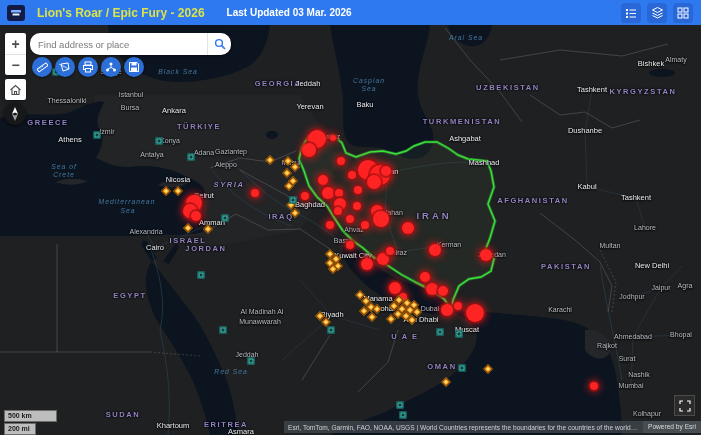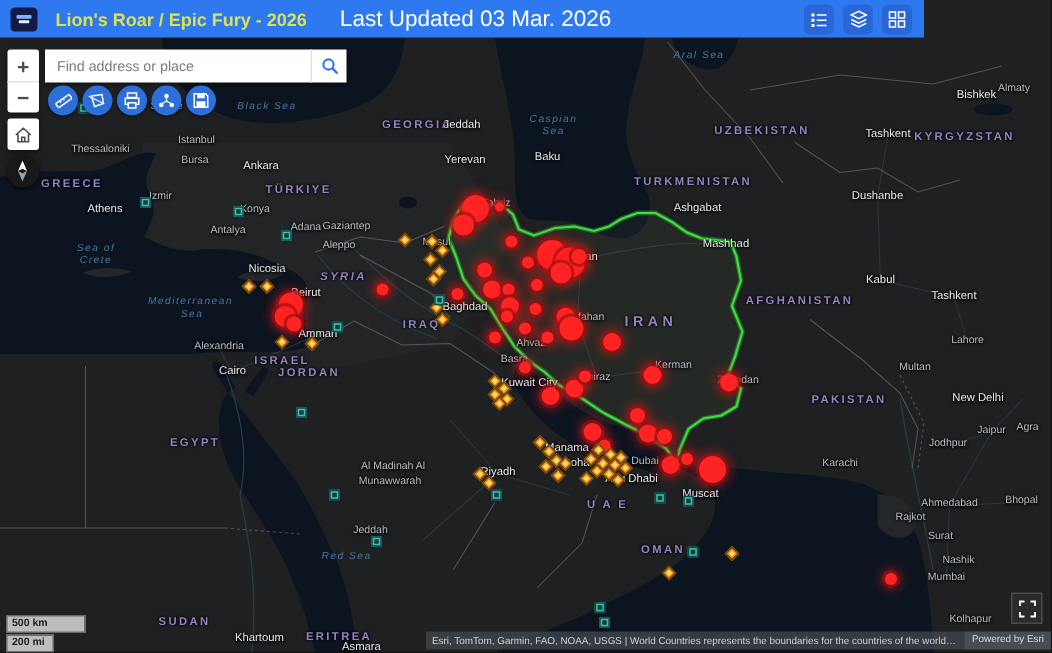--- a/index.html
+++ b/index.html
@@ -34,7 +34,7 @@
   .sq > span { width:3px; height:3px; background:#123c3a; display:block; }
 
   
-  header { position:absolute; left:0; top:0; width:616px; height:25px; background:#2e79ef;
+  header { position:absolute; left:0; top:0; width:701px; height:25px; background:#2e79ef;
     display:flex; align-items:center; z-index:30; }
   .logo { width:18px; height:16px; margin-left:7px; background:#141a46; border-radius:3px;
     display:flex; align-items:center; justify-content:center; }

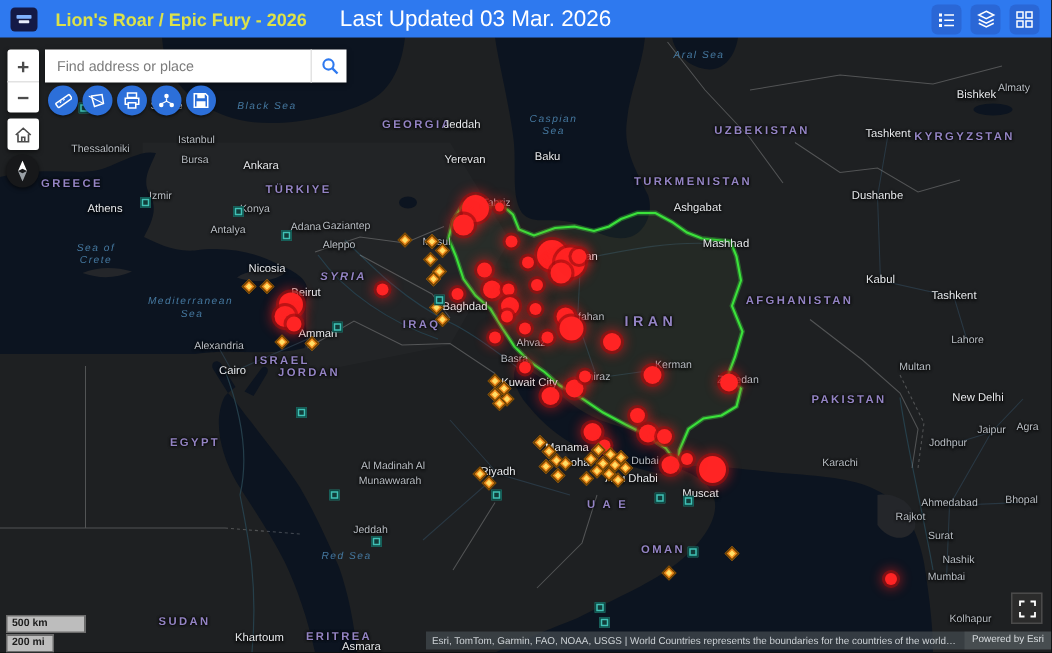--- a/index.html
+++ b/index.html
@@ -40,7 +40,7 @@
     display:flex; align-items:center; justify-content:center; }
   .logo svg { display:block; }
   .app-title { margin-left:12px; color:#dce24a; font-size:12px; font-weight:700; white-space:nowrap; }
-  .updated { margin-left:22px; color:#fff; font-size:15px; font-weight:400; white-space:nowrap; }
+  .updated { margin-left:22px; color:#fff; font-size:10px; font-weight:700; white-space:nowrap; }
   .hdr-btns { margin-left:auto; margin-right:8px; display:flex; gap:6px; }
   .hdr-btn { width:20px; height:20px; border-radius:4px; background:#2a67d6;
     display:flex; align-items:center; justify-content:center; cursor:pointer; }

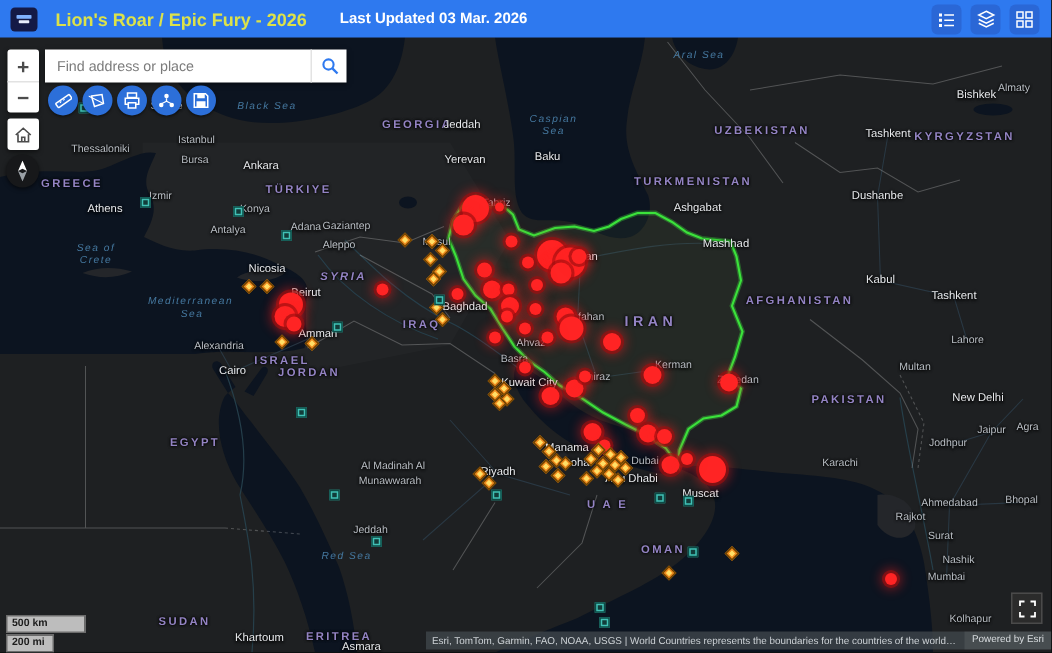--- a/index.html
+++ b/index.html
@@ -47,7 +47,7 @@
 
   
   .searchbox { position:absolute; left:30px; top:33px; width:201px; height:22px; background:#fff;
-    border-radius:0; box-shadow:0 1px 3px rgba(0,0,0,.5); display:flex; align-items:center; z-index:20; }
+    border-radius:10px; box-shadow:0 1px 3px rgba(0,0,0,.5); display:flex; align-items:center; z-index:20; }
   .searchbox input { flex:1; border:0; outline:none; font-size:9.5px; color:#323232;
     padding:0 6px 0 8px; background:transparent; font-family:"Liberation Sans",sans-serif; }
   .searchbox input::placeholder { color:#7b7b7b; }

